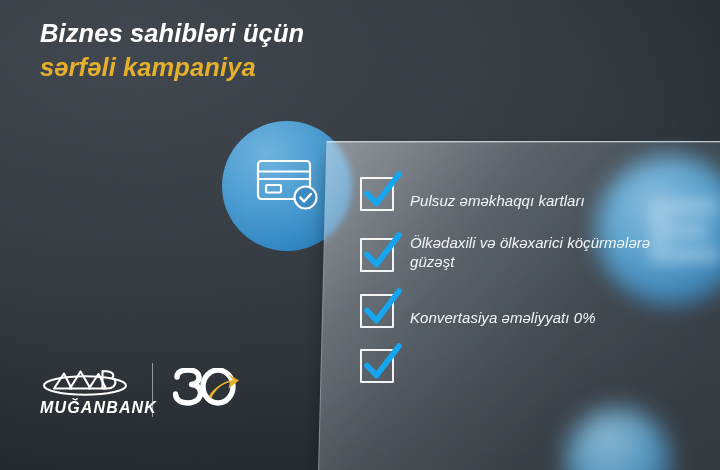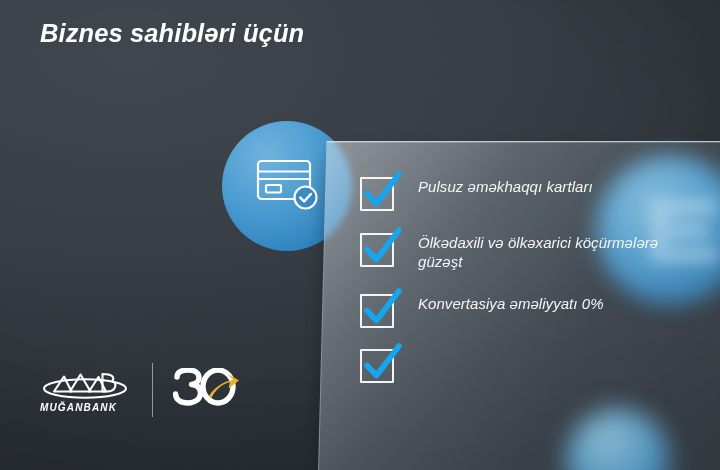--- a/index.html
+++ b/index.html
@@ -126,6 +126,7 @@
 
   <div class="headline">
     <div class="l1">Biznes sahibləri üçün</div>
+    <div class="l2">sərfəli kampaniya</div>
   </div>
 
   <div id="card-circle"></div>

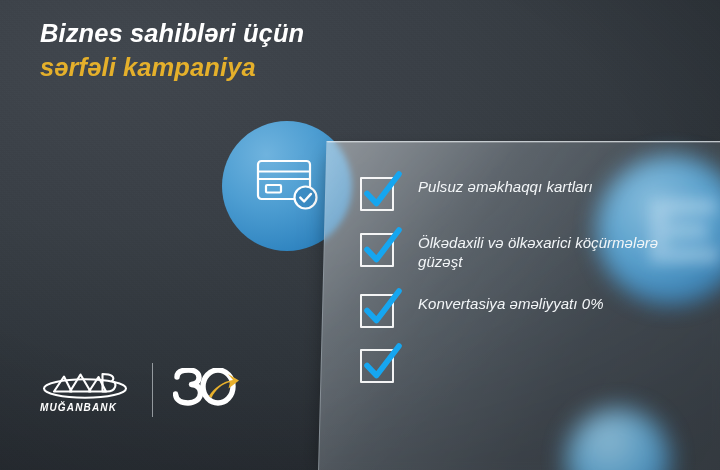--- a/index.html
+++ b/index.html
@@ -84,7 +84,7 @@
   #checklist{
     position:absolute;left:360px;top:176px;width:310px;z-index:9;
   }
-  .check-row{display:flex;align-items:flex-start;margin-bottom:20.5px;gap:8px;}
+  .check-row{display:flex;align-items:flex-end;margin-bottom:20.5px;}
   .check-row:last-child{margin-bottom:0;}
   .cbox{position:relative;width:34px;height:34px;flex:0 0 34px;margin-right:16px;margin-top:1px;}
   .cbox .frame{

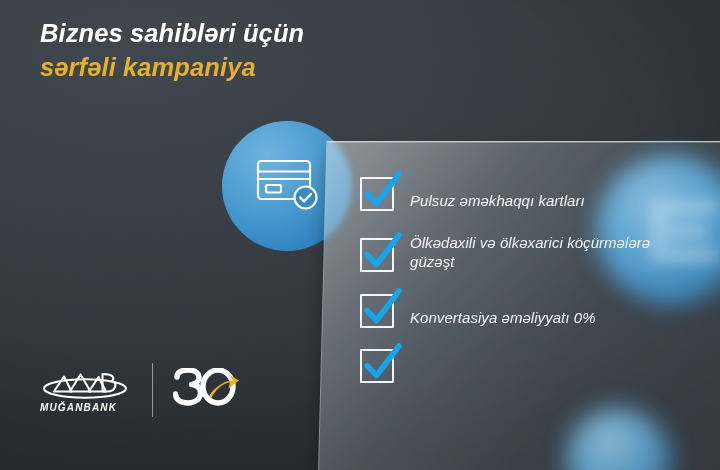--- a/index.html
+++ b/index.html
@@ -102,7 +102,7 @@
   #muganbank-logo{width:90px;}
   #mb-mark{display:block;width:90px;height:32px;}
   #mb-word{
-    color:#ffffff;font-size:10px;font-weight:700;letter-spacing:1.15px;
+    color:#ffffff;font-size:16px;font-weight:700;letter-spacing:1.15px;
     margin-top:3px;line-height:1;white-space:nowrap;
   }
   #logo-divider{

